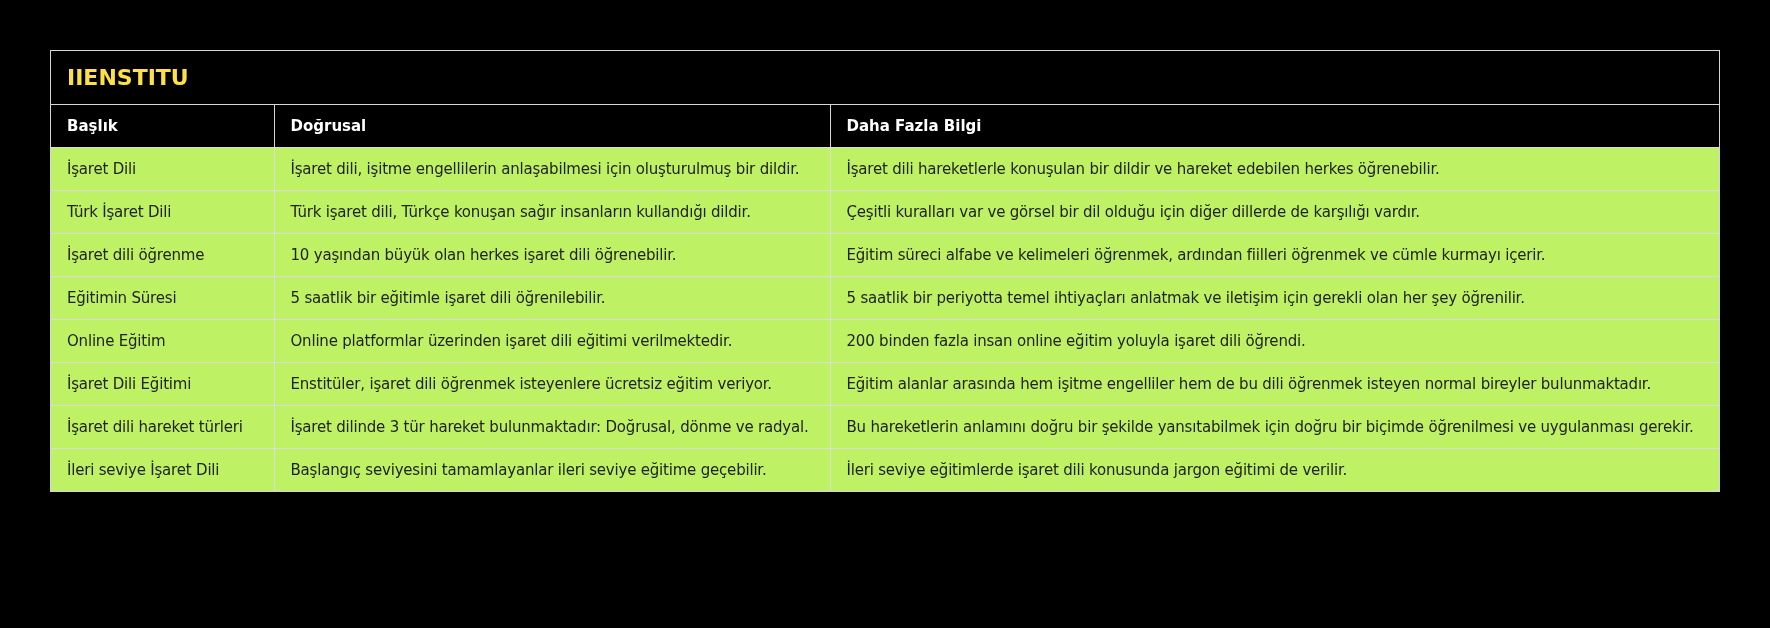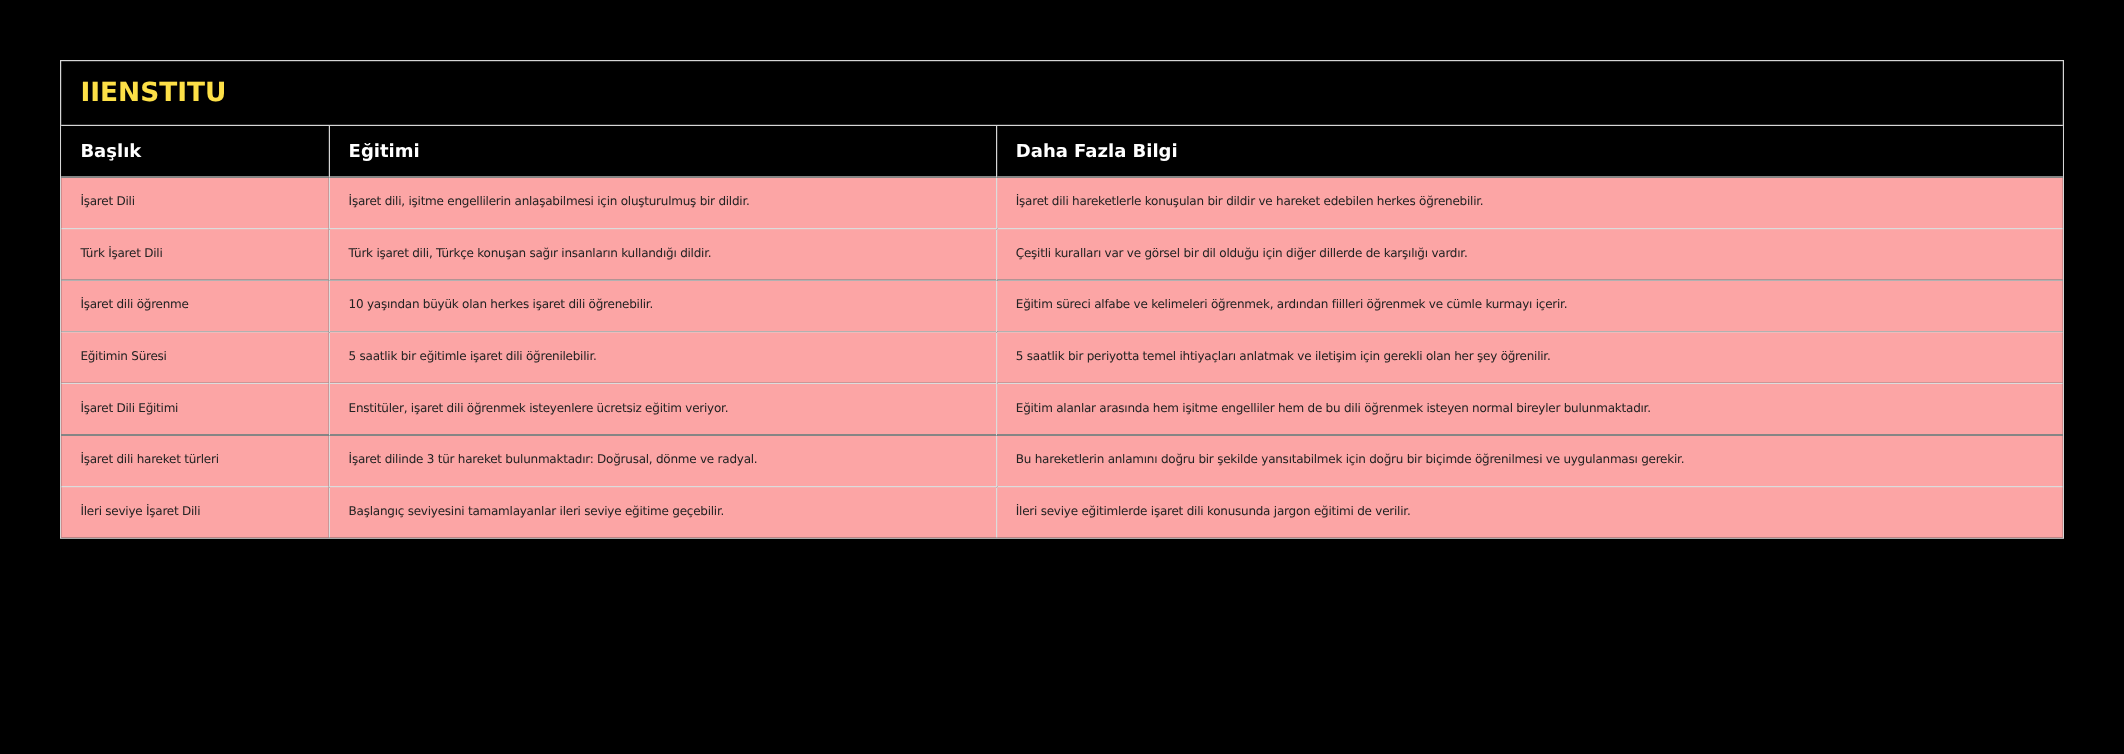--- a/index.html
+++ b/index.html
@@ -85,7 +85,7 @@
     <thead>
       <tr>
         <th>Başlık</th>
-        <th>Eğitimi</th>
+        <th>Doğrusal</th>
         <th>Daha Fazla Bilgi</th>
       </tr>
     </thead>

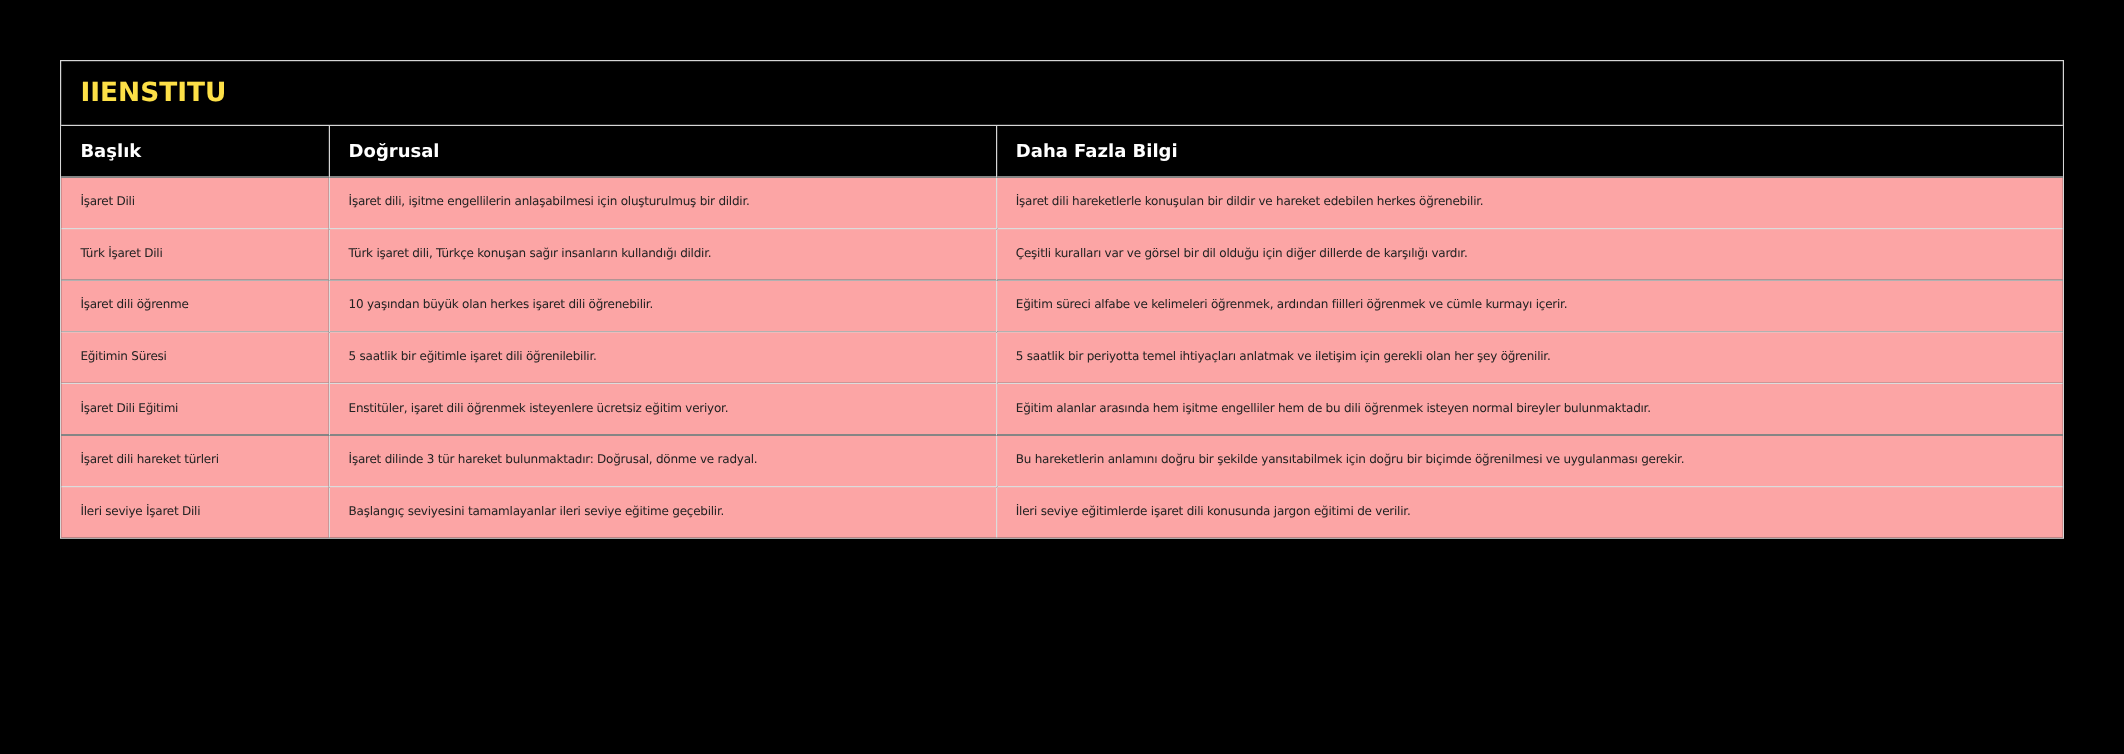--- a/index.html
+++ b/index.html
@@ -56,9 +56,9 @@
     }
     th:first-child { border-left: none; }
     td {
-      background: #fca5a5;
+      background: #bef264;
       color: #222222;
-      font-size: 10px;
+      font-size: 15px;
       height: 43px;
       padding: 0 16px;
       border-top: 1px solid #dcdcdc;

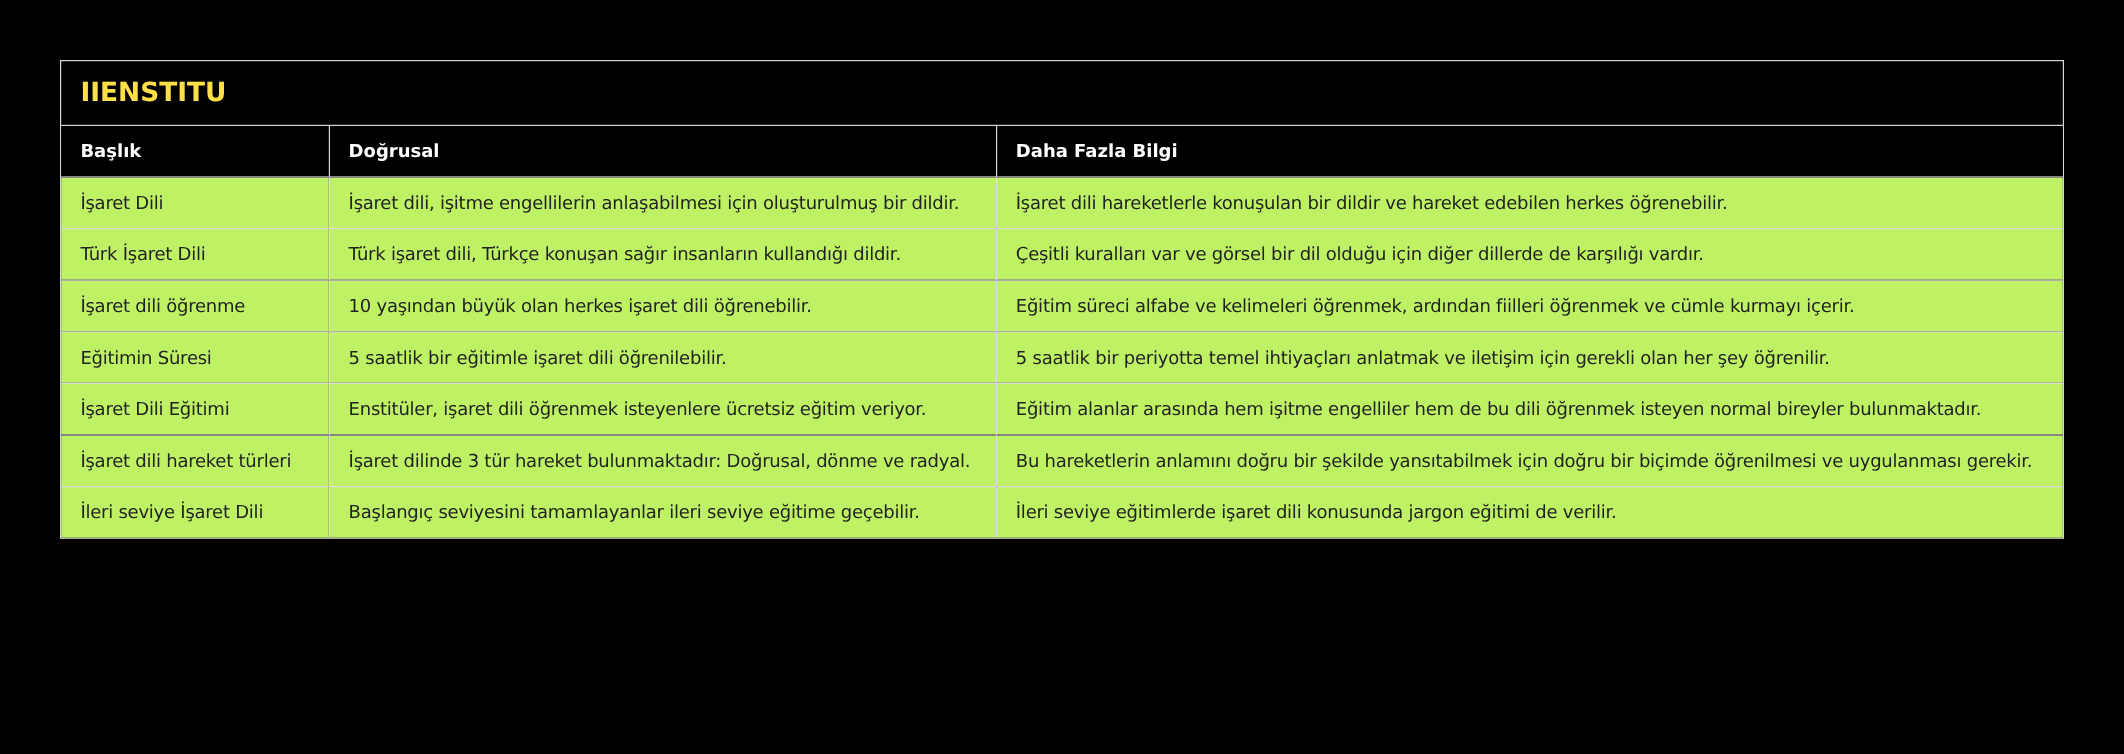--- a/index.html
+++ b/index.html
@@ -111,6 +111,11 @@
         <td>5 saatlik bir periyotta temel ihtiyaçları anlatmak ve iletişim için gerekli olan her şey öğrenilir.</td>
       </tr>
       <tr class="body-row">
+        <td>Online Eğitim</td>
+        <td>Online platformlar üzerinden işaret dili eğitimi verilmektedir.</td>
+        <td>200 binden fazla insan online eğitim yoluyla işaret dili öğrendi.</td>
+      </tr>
+      <tr class="body-row">
         <td>İşaret Dili Eğitimi</td>
         <td>Enstitüler, işaret dili öğrenmek isteyenlere ücretsiz eğitim veriyor.</td>
         <td>Eğitim alanlar arasında hem işitme engelliler hem de bu dili öğrenmek isteyen normal bireyler bulunmaktadır.</td>

